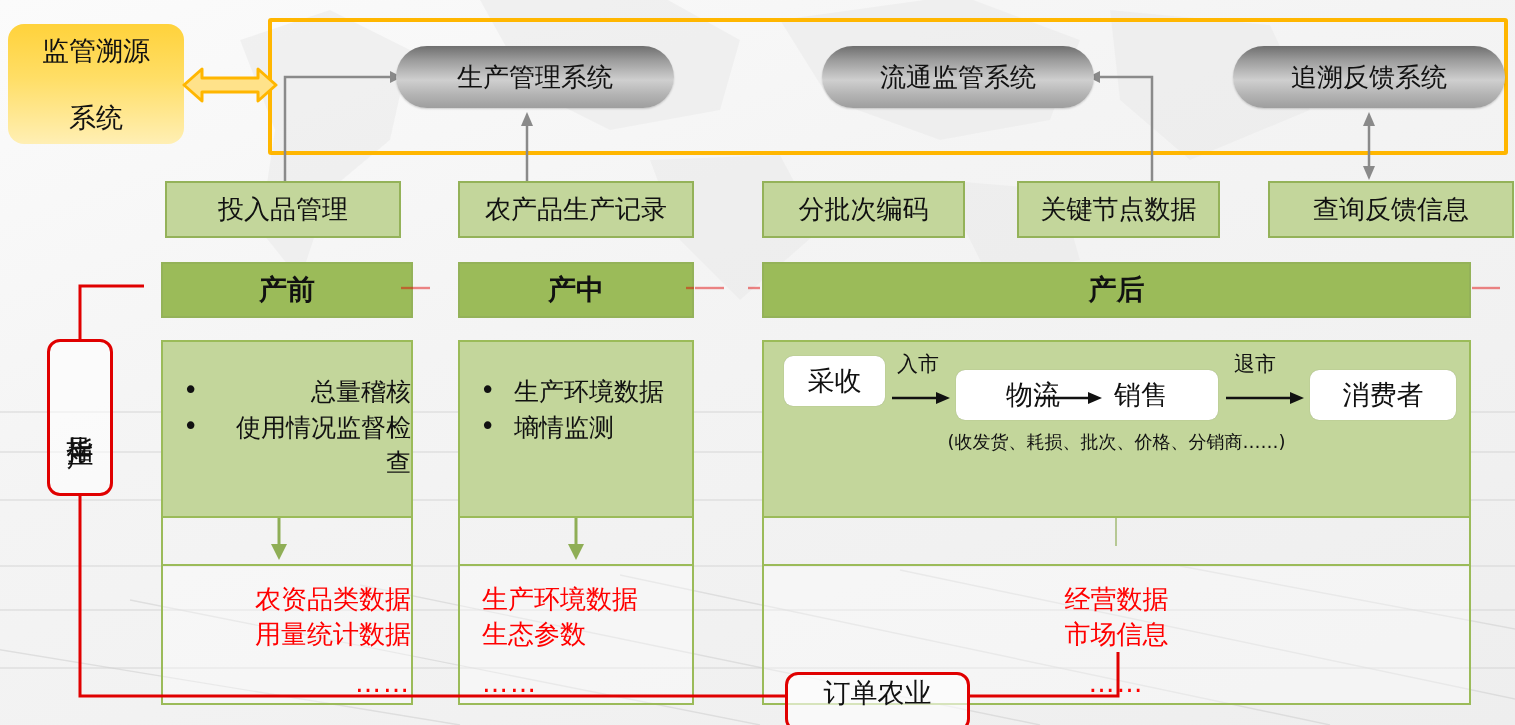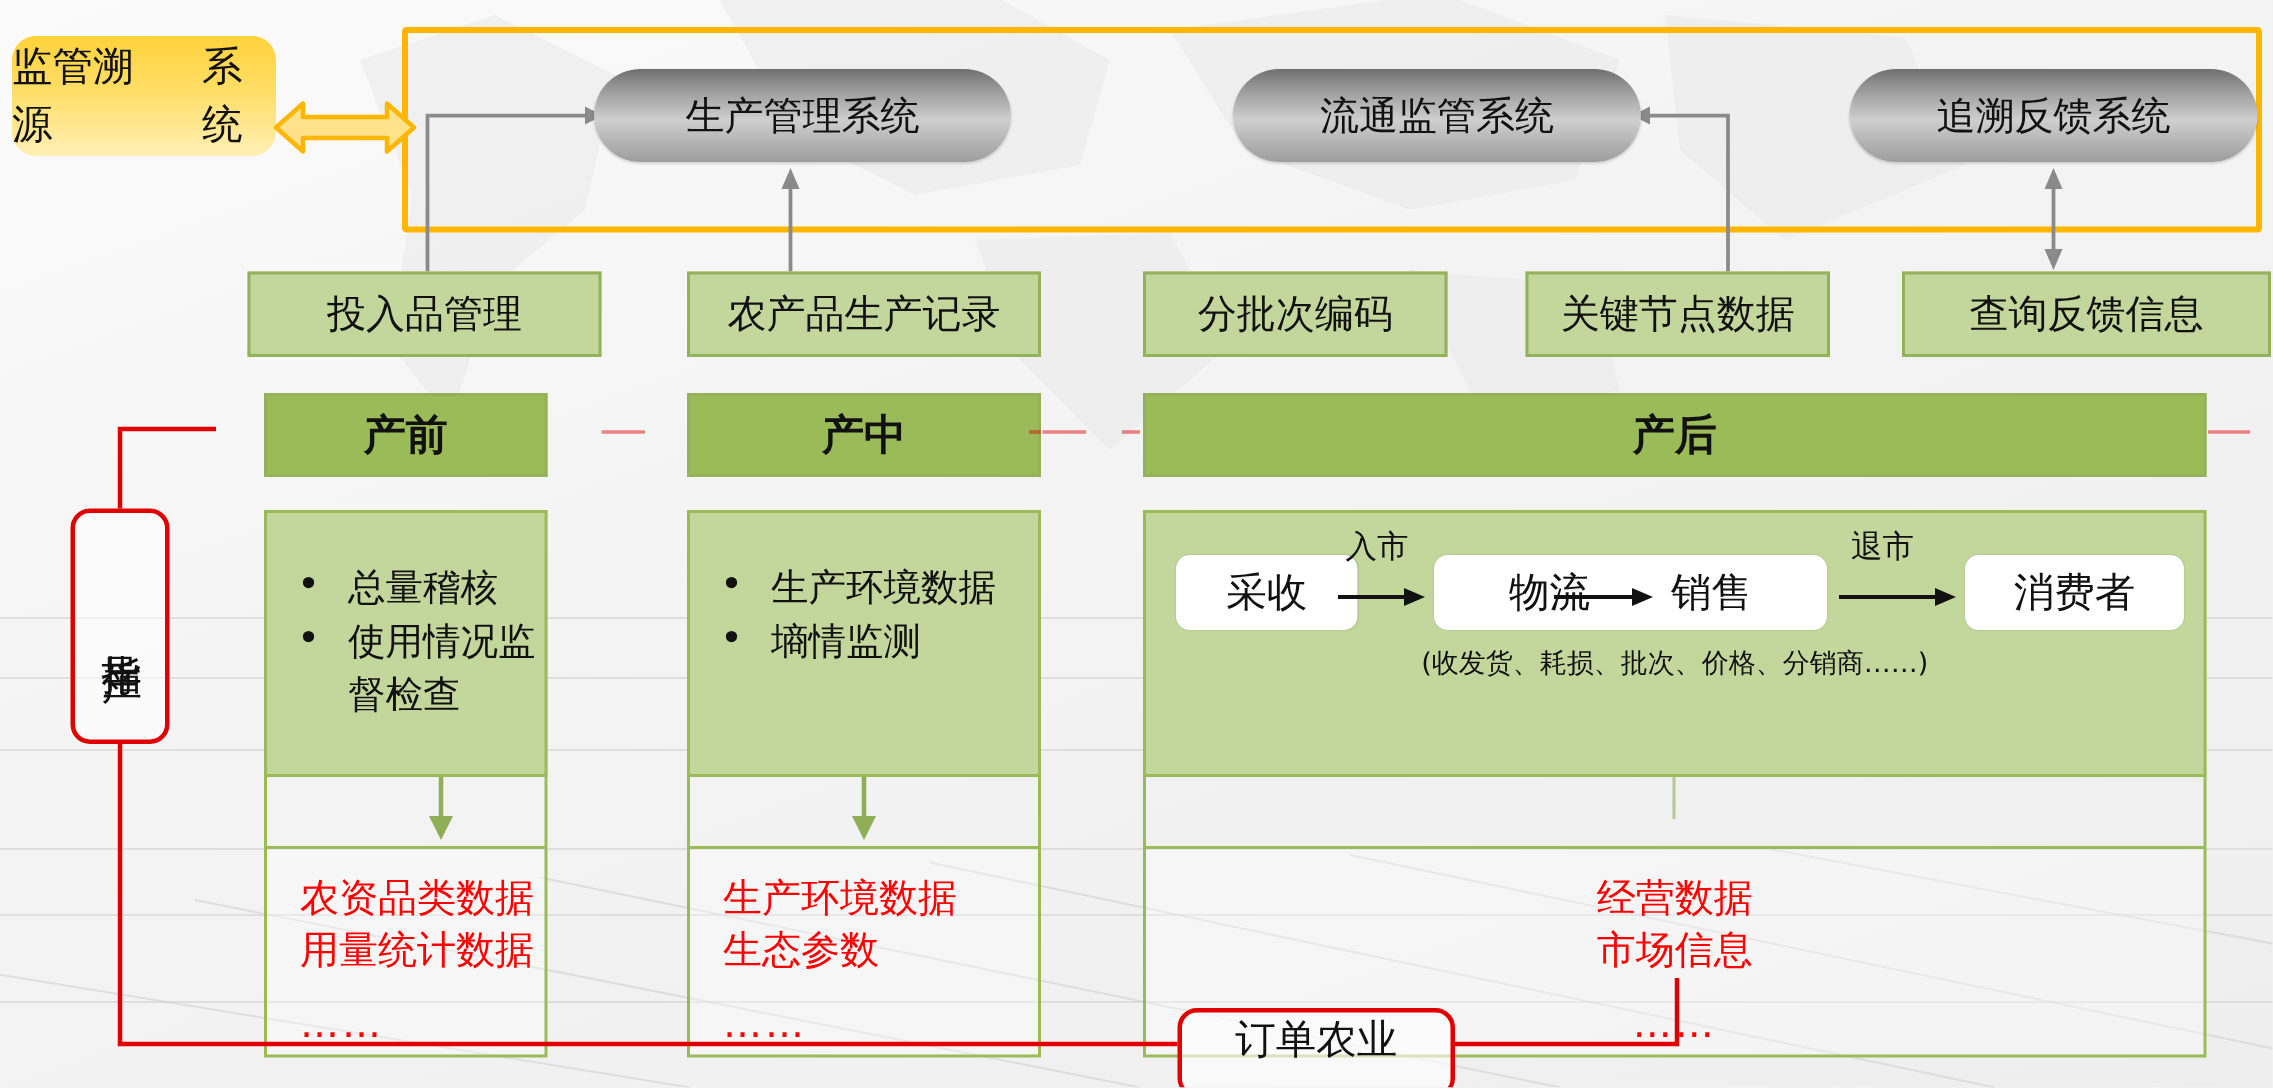--- a/index.html
+++ b/index.html
@@ -24,10 +24,10 @@
     border:4px solid #FFB600;border-radius:3px;box-sizing:border-box;background:transparent;}
 
   
-  .yellow-box{position:absolute;left:8px;top:24px;width:176px;height:80px;
+  .yellow-box{position:absolute;left:8px;top:24px;width:176px;height:120px;
     border-radius:16px;
     background:linear-gradient(180deg,#FFD23B 0%,#FFDE66 45%,#FFEFB4 100%);
-    display:flex;flex-direction:row;align-items:center;justify-content:center;
+    display:flex;flex-direction:column;align-items:center;justify-content:center;
     color:#111;font-size:27px;line-height:1.45;box-sizing:border-box;gap:28px;}
   .yellow-box span{display:block;}
 

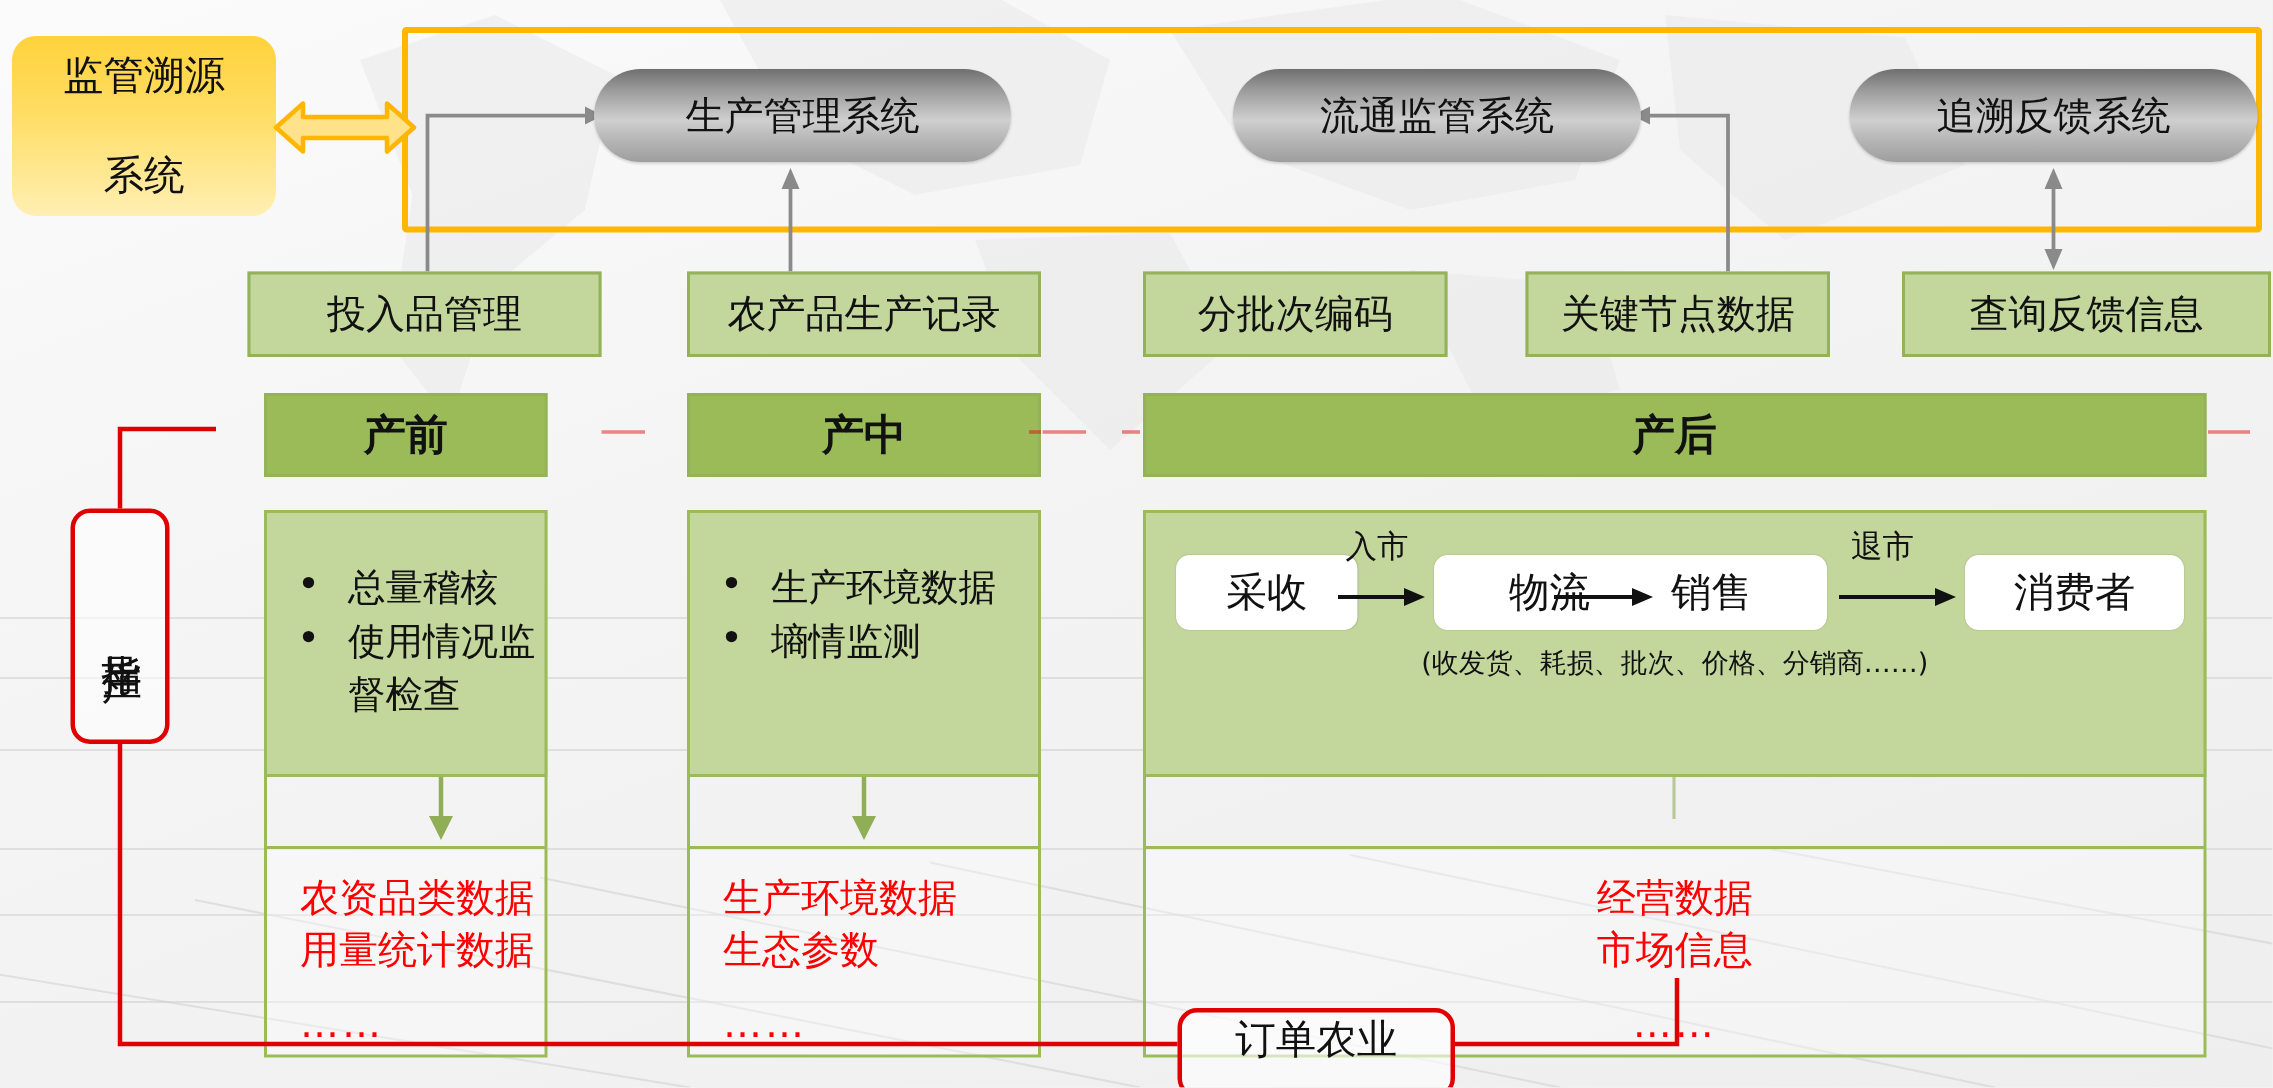--- a/index.html
+++ b/index.html
@@ -66,7 +66,7 @@
   .panel .data{background:rgba(255,255,255,.35);border:2px solid #9BBB59;box-sizing:border-box;
     color:#FF0000;font-size:26px;line-height:1.35;padding:16px 0 8px 0;}
 
-  #panel-1{left:176px;width:189px;}
+  #panel-1{left:161px;width:252px;text-align:right;}
   #panel-2{left:458px;width:236px;}
   #panel-3{left:762px;width:709px;}
 

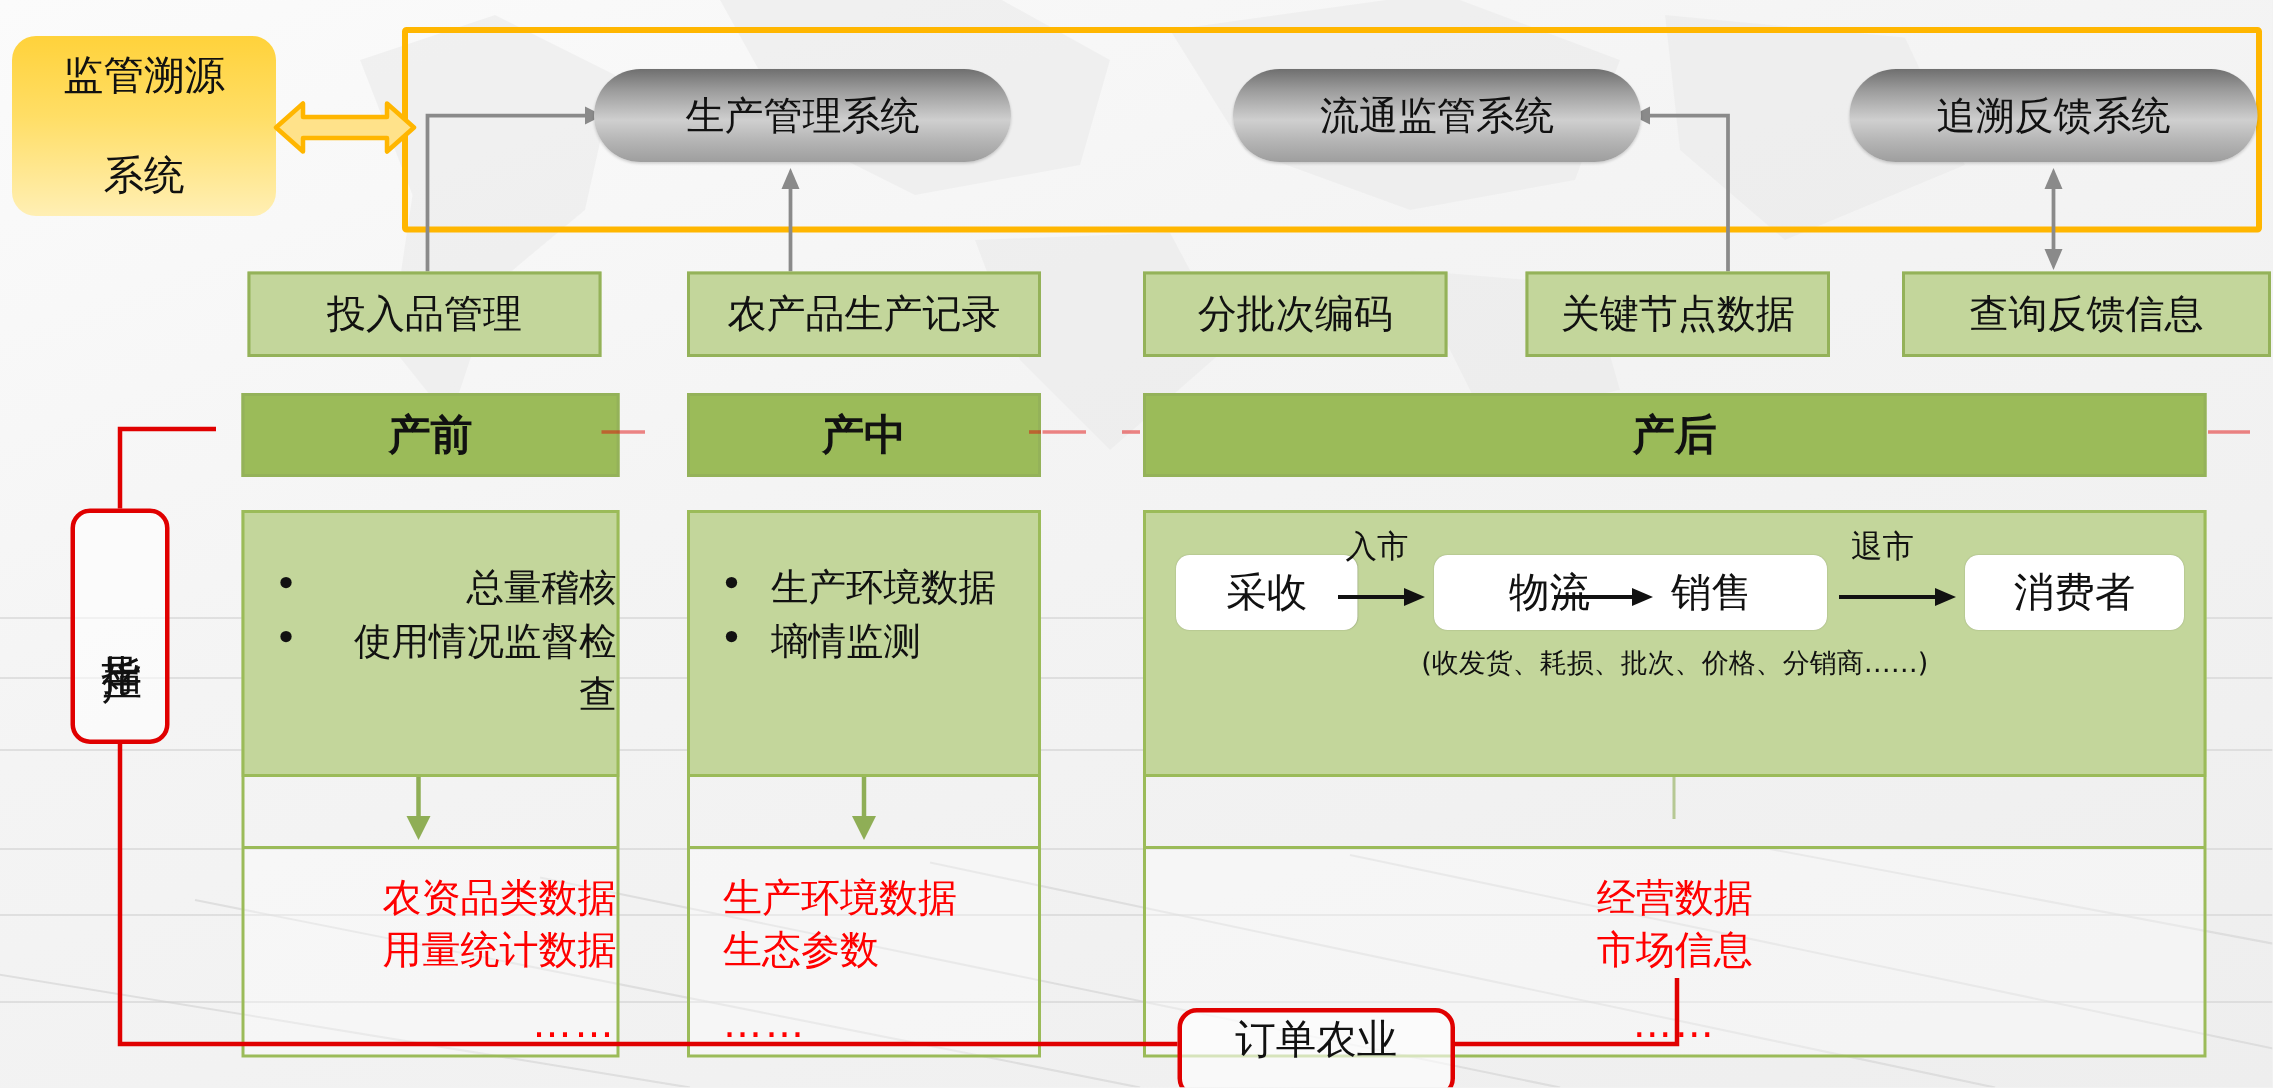--- a/index.html
+++ b/index.html
@@ -242,7 +242,7 @@
     <div class="body" style="height:178px">
       <div class="flow">
 
-        <div class="wbox" style="left:20px;top:28px;width:121px;height:50px">
+        <div class="wbox" style="left:20px;top:14px;width:101px;height:50px">
           <span>采收</span>
         </div>
         <div class="wbox" style="left:192px;top:28px;width:262px;height:50px">

